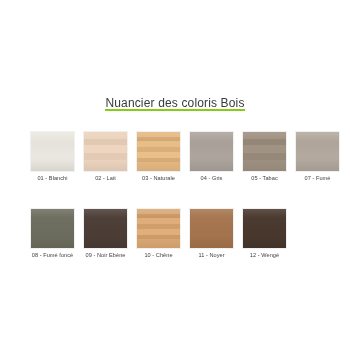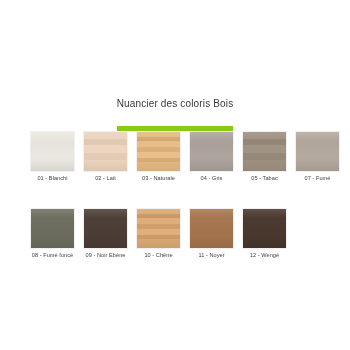--- a/index.html
+++ b/index.html
@@ -31,12 +31,12 @@
   }
   .title {
     display: inline-block;
-    font-size: 10px;
+    font-size: 12px;
     line-height: 10px;
     color: #3a3a3a;
     letter-spacing: 0.15px;
-    border-bottom: 5px solid #84cc16;
-    padding-bottom: 17px;
+    border-bottom: 2px solid #84cc16;
+    padding-bottom: 1px;
     white-space: nowrap;
   }
 

